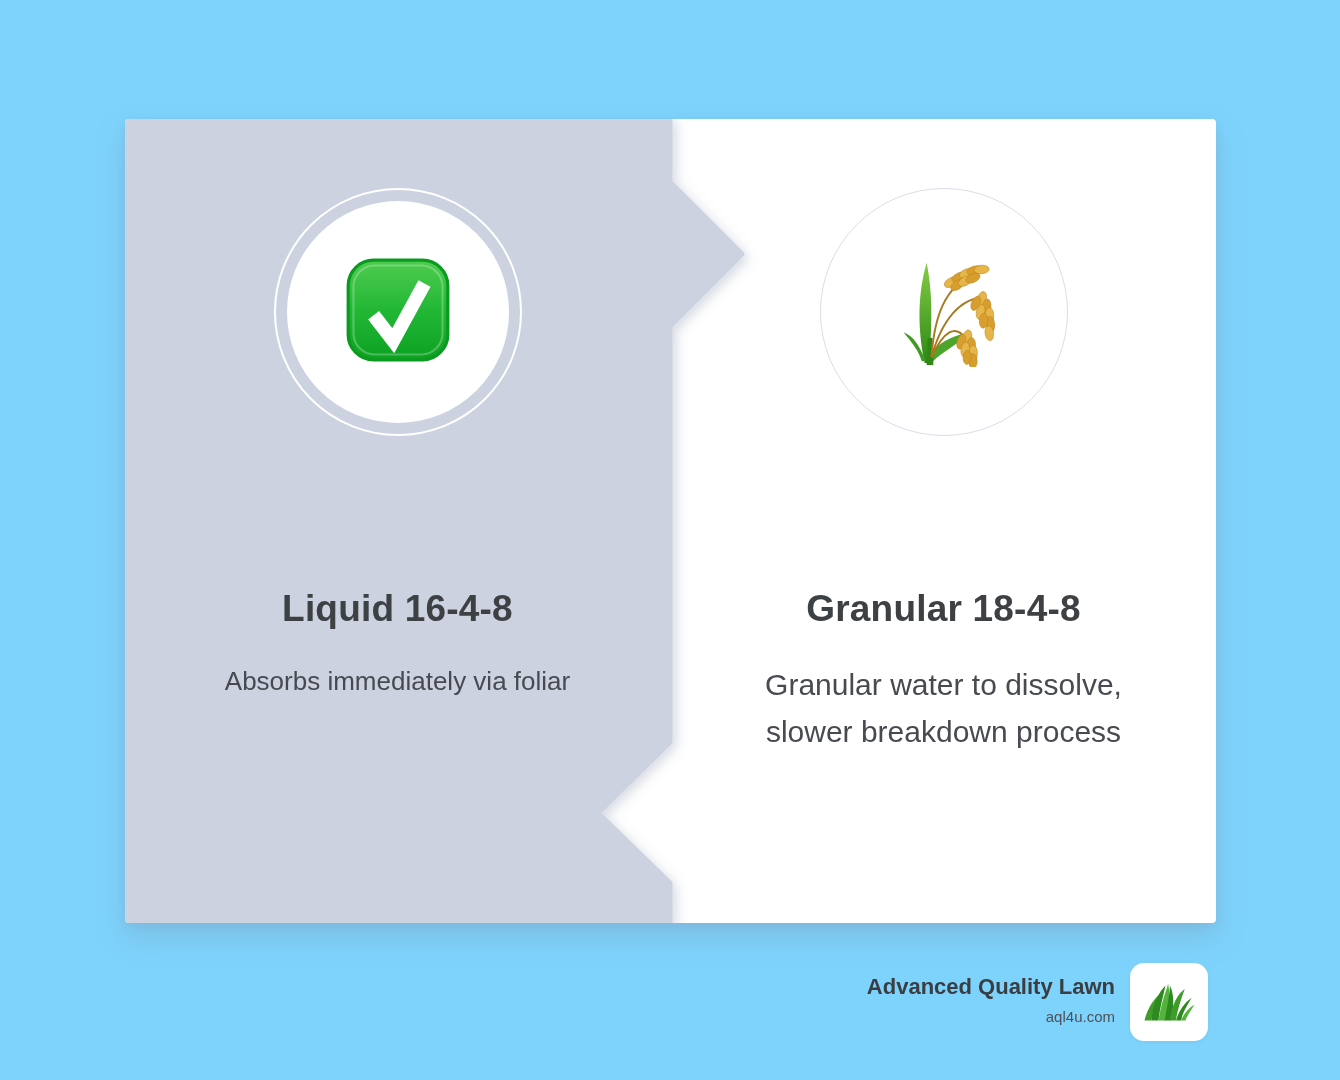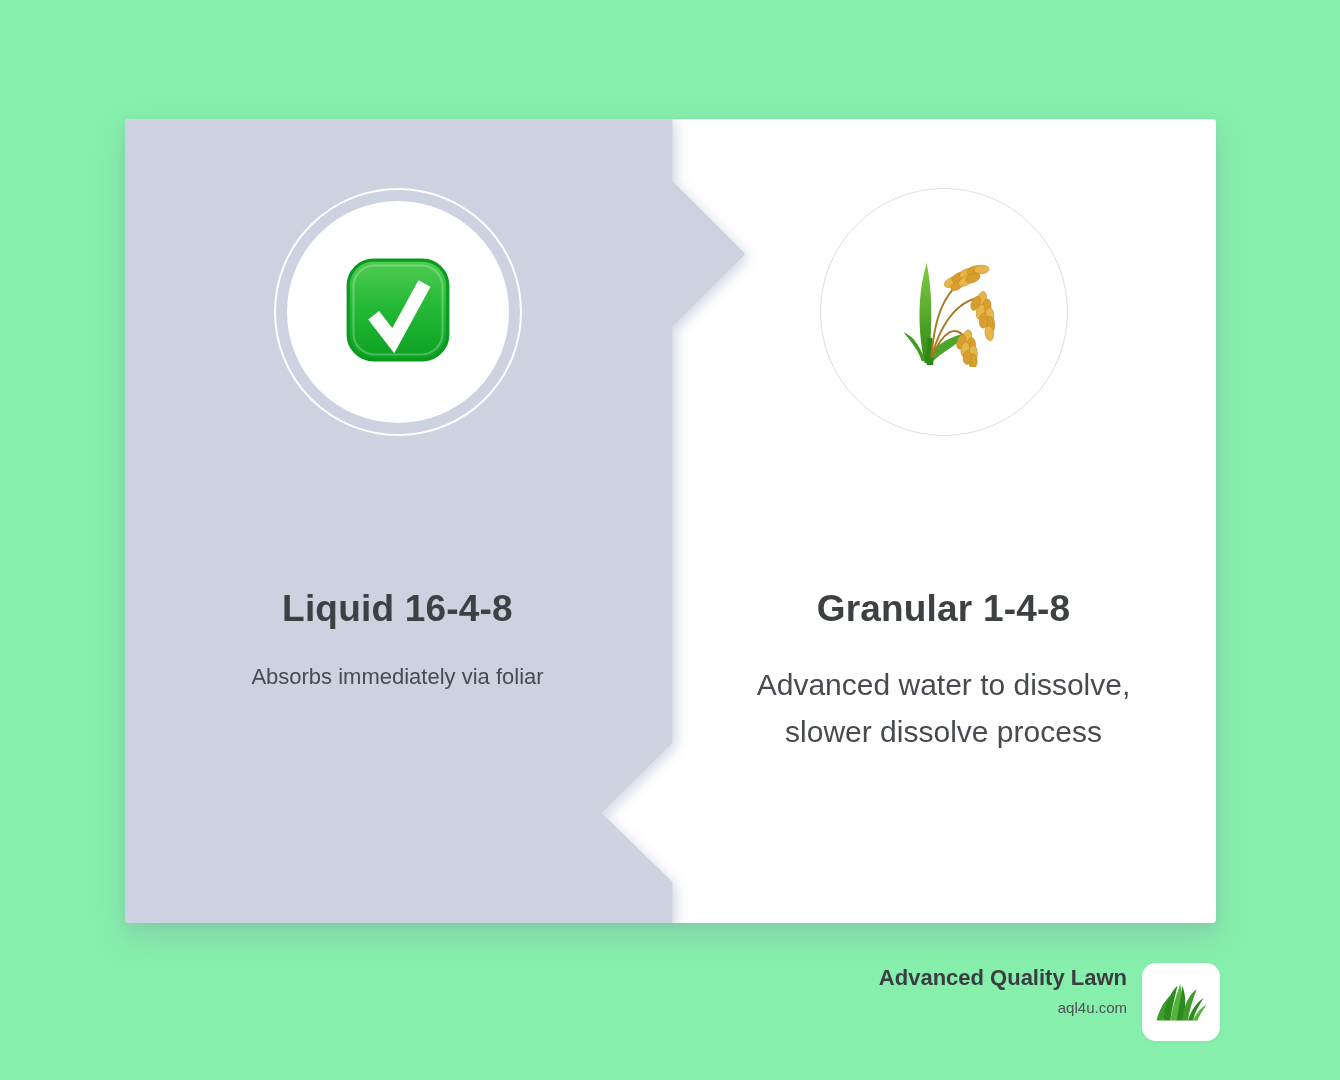--- a/index.html
+++ b/index.html
@@ -9,7 +9,7 @@
     font-family:"Liberation Sans","DejaVu Sans",sans-serif;
     overflow:hidden;
   }
-  .page{position:relative;width:1340px;height:1080px;background:#86efac;}
+  .page{position:relative;width:1340px;height:1080px;background:#7dd3fc;}
 
   
   .card{

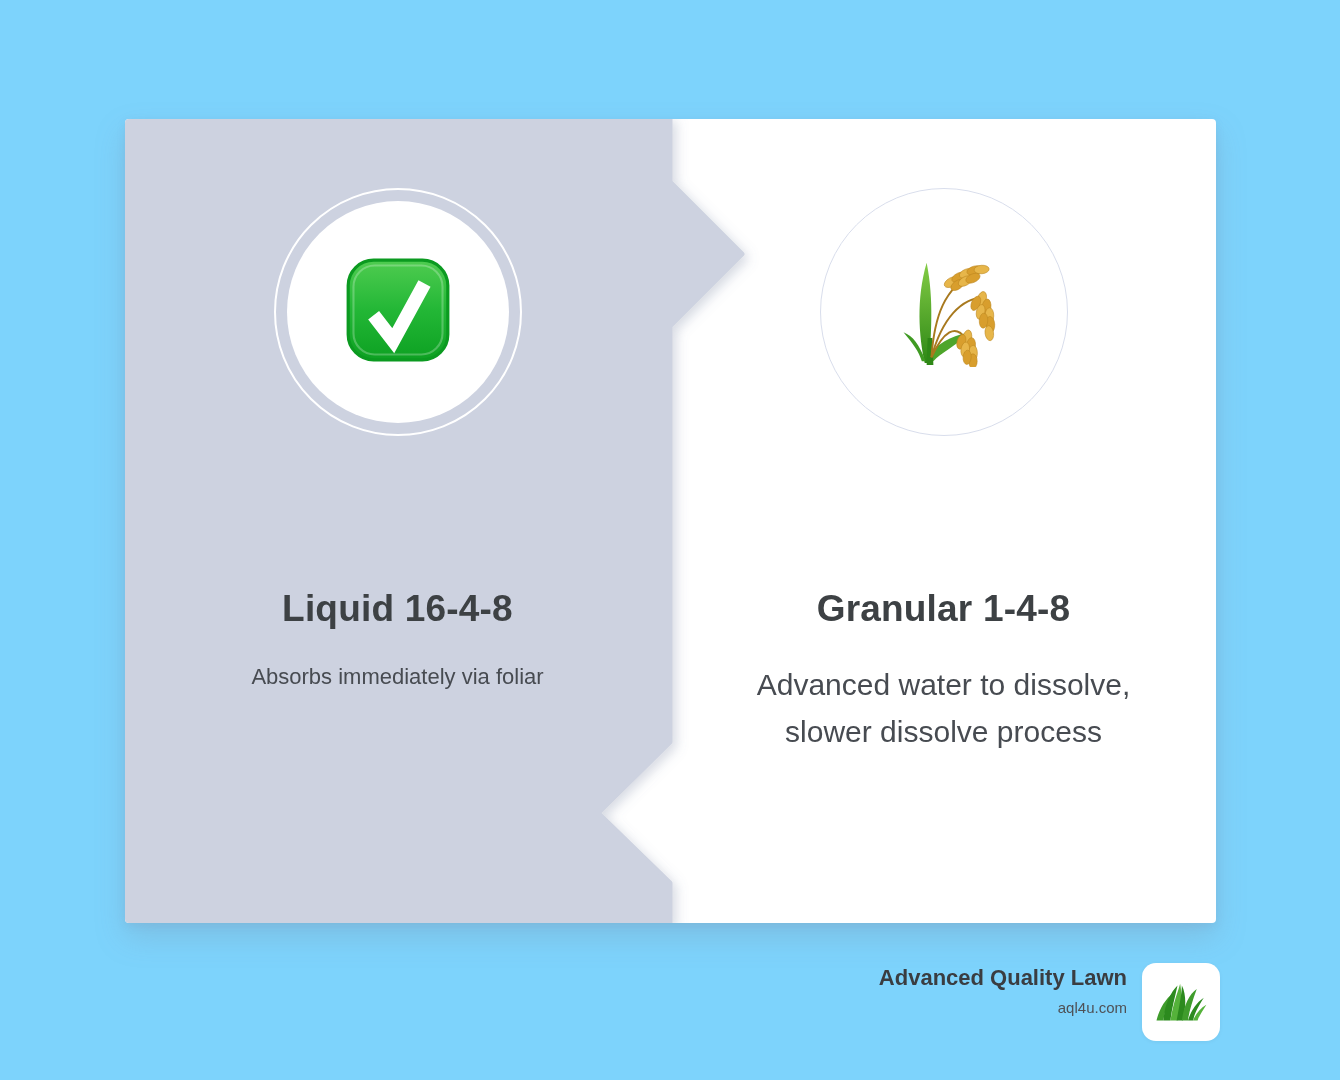--- a/index.html
+++ b/index.html
@@ -146,7 +146,7 @@
           </g>
         </svg>
       </div>
-      <h2 class="panel-title">Granular 1-4-8</h2>
+      <h2 class="panel-title">Granular 18-4-8</h2>
       <p class="panel-desc">
         <span>Advanced water to dissolve,</span><br>
         <span>slower dissolve process</span>

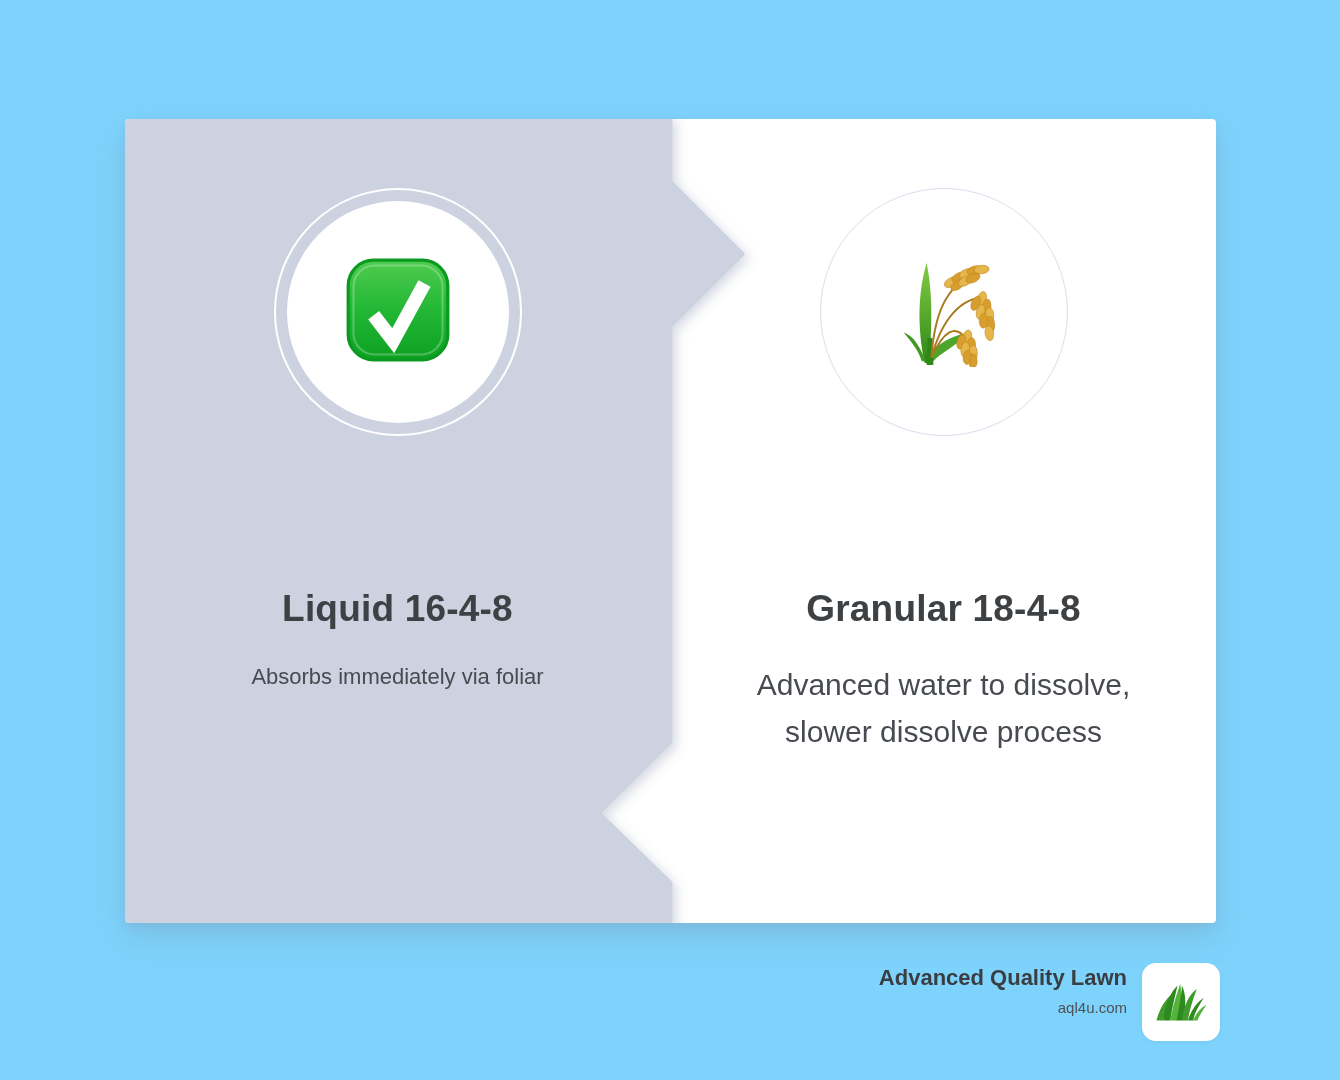--- a/index.html
+++ b/index.html
@@ -40,7 +40,7 @@
     font-size:37px;font-weight:700;color:#3d4144;letter-spacing:0.2px;line-height:44px;
   }
   .panel-desc{position:absolute;left:0;width:100%;text-align:center;color:#474b51;}
-  .panel.left  .panel-desc{top:516px;font-size:22px;line-height:40px;text-align:center;}
+  .panel.left  .panel-desc{top:516px;font-size:26px;line-height:40px;text-align:center;}
   .panel.right .panel-desc{top:512px;font-size:30px;line-height:47px;}
 
   

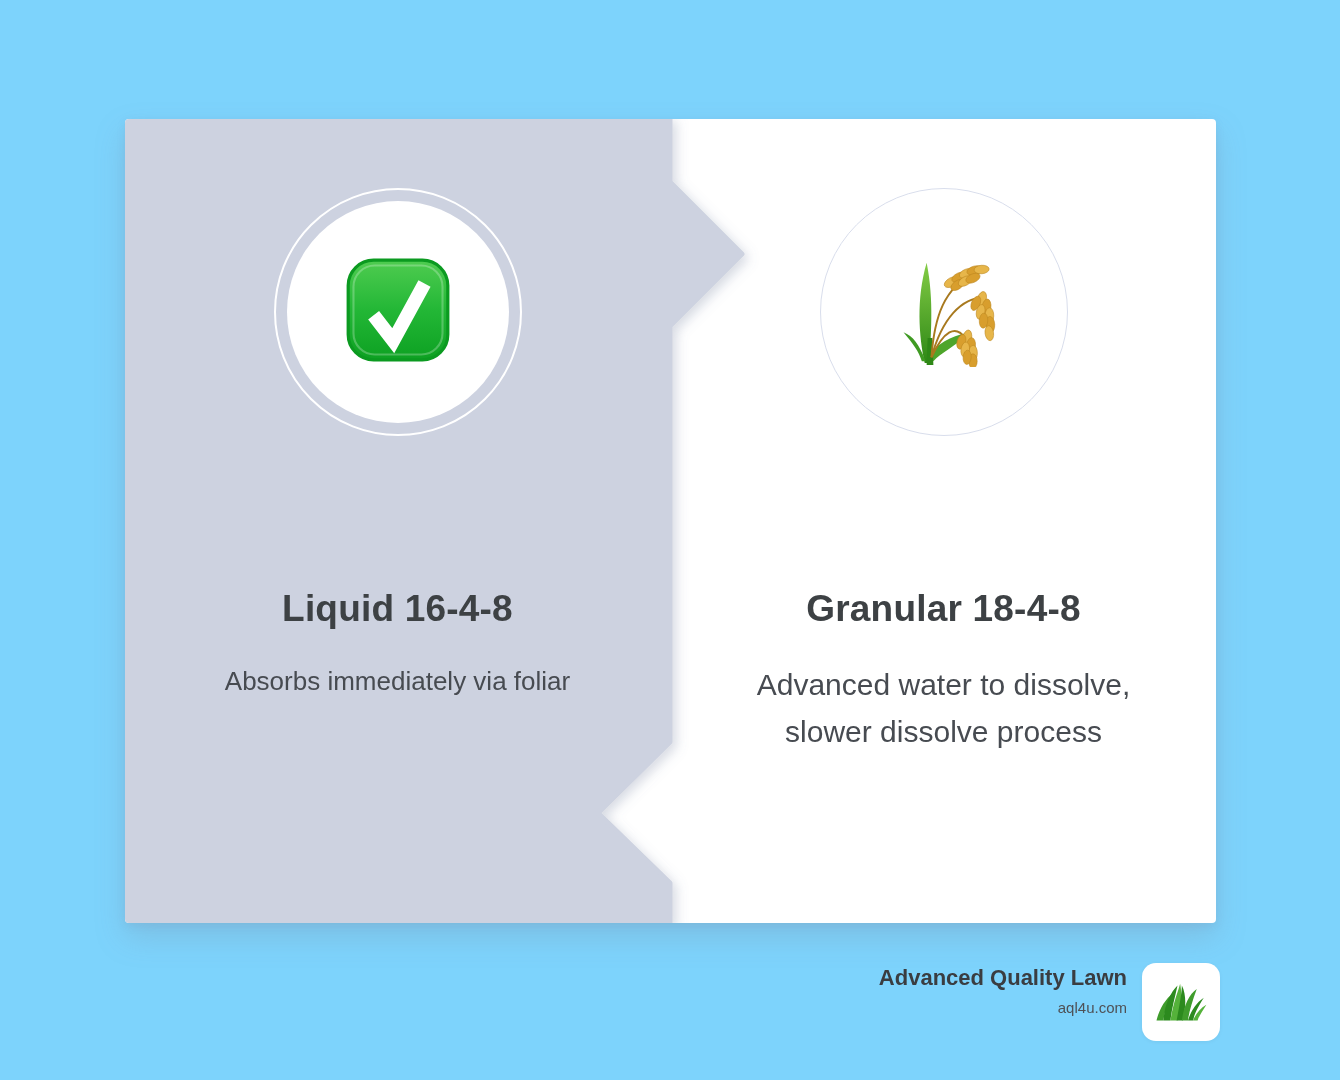--- a/index.html
+++ b/index.html
@@ -148,7 +148,7 @@
       </div>
       <h2 class="panel-title">Granular 18-4-8</h2>
       <p class="panel-desc">
-        <span>Advanced water to dissolve,</span><br>
+        <span>Granular water to dissolve,</span><br>
         <span>slower dissolve process</span>
       </p>
     </section>

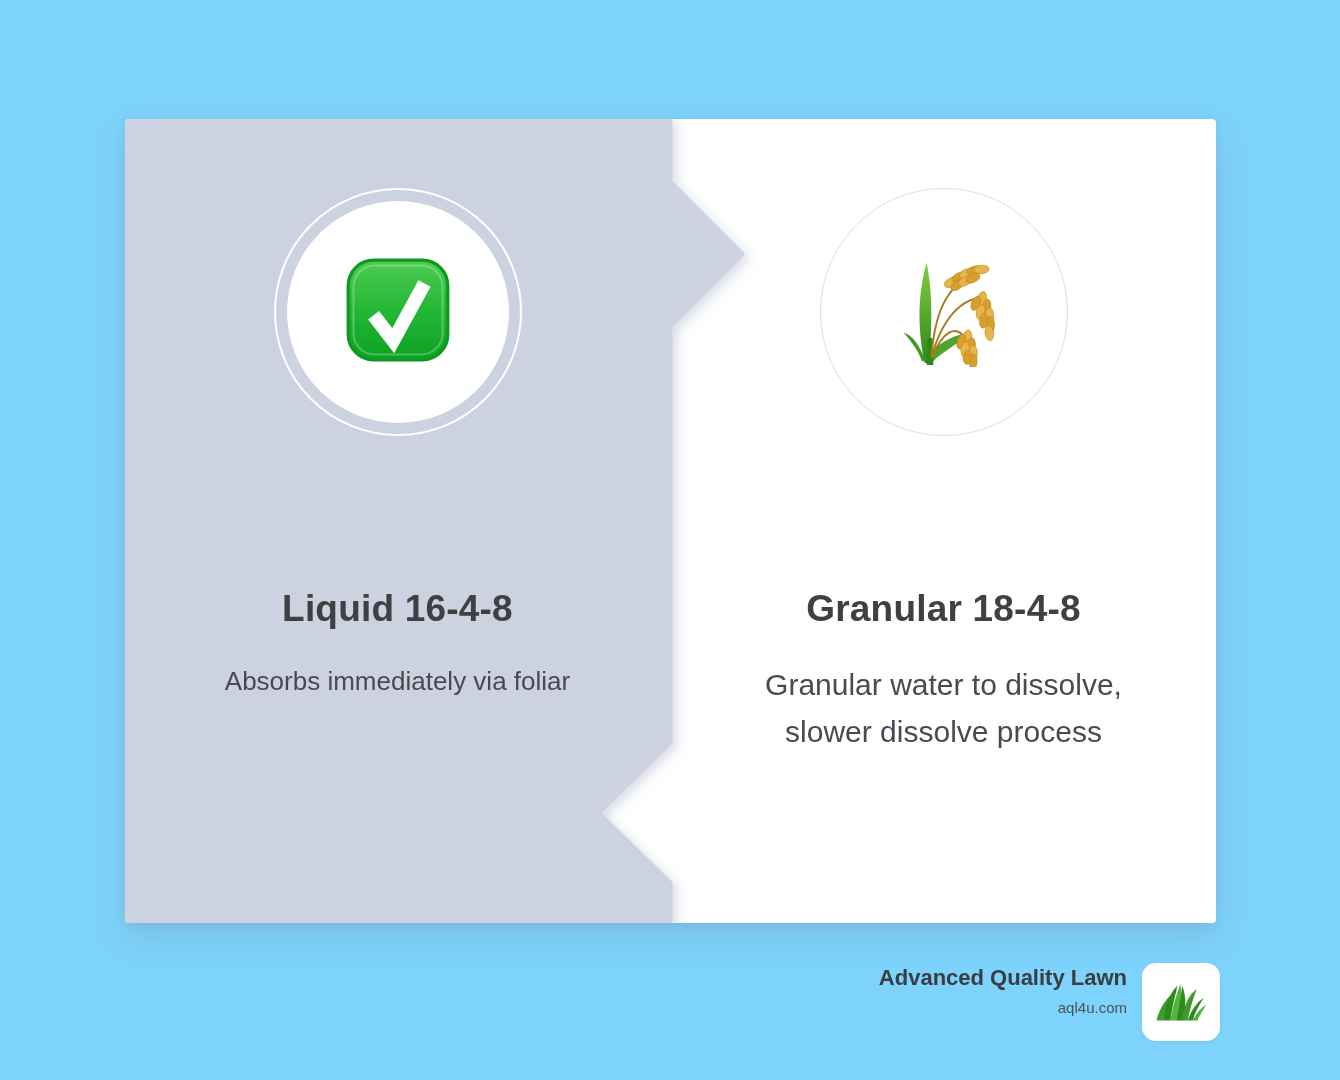--- a/index.html
+++ b/index.html
@@ -149,7 +149,7 @@
       <h2 class="panel-title">Granular 18-4-8</h2>
       <p class="panel-desc">
         <span>Granular water to dissolve,</span><br>
-        <span>slower dissolve process</span>
+        <span>slower breakdown process</span>
       </p>
     </section>
   </div>

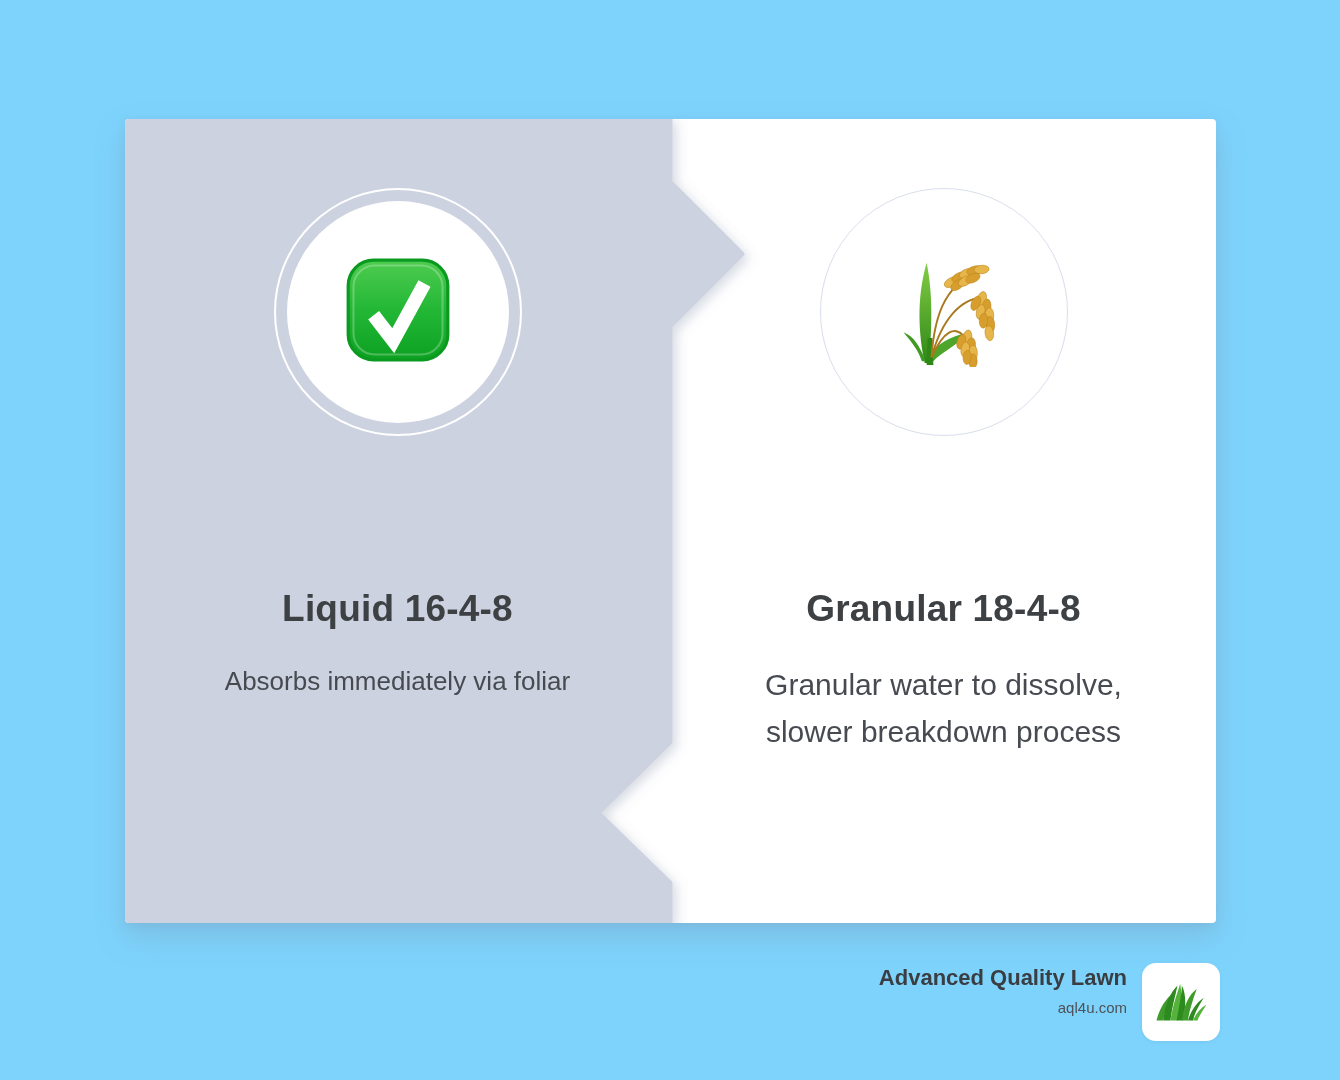--- a/index.html
+++ b/index.html
@@ -44,7 +44,7 @@
   .panel.right .panel-desc{top:512px;font-size:30px;line-height:47px;}
 
   
-  .footer{position:absolute;top:963px;right:120px;display:flex;align-items:flex-start;gap:15px;}
+  .footer{position:absolute;top:963px;right:132px;display:flex;align-items:center;gap:15px;}
   .footer-text{text-align:right;}
   .footer-brand{font-size:22px;font-weight:700;color:#3a3d41;line-height:30px;}
   .footer-site{font-size:15px;color:#4e5156;line-height:30px;}

